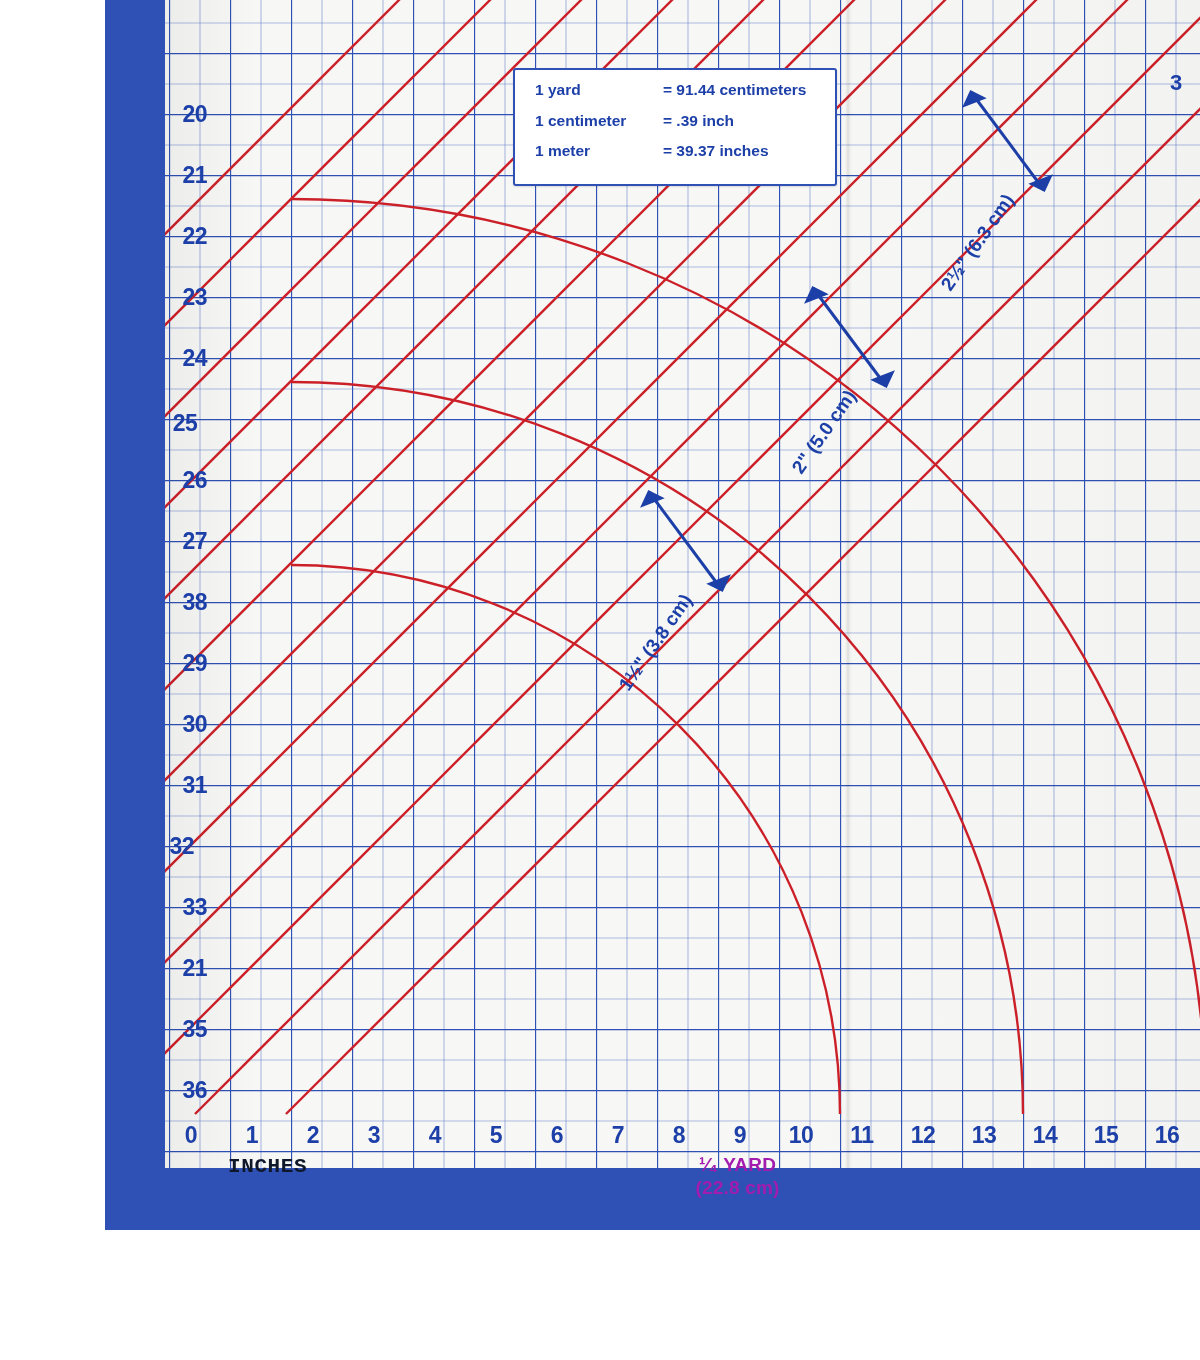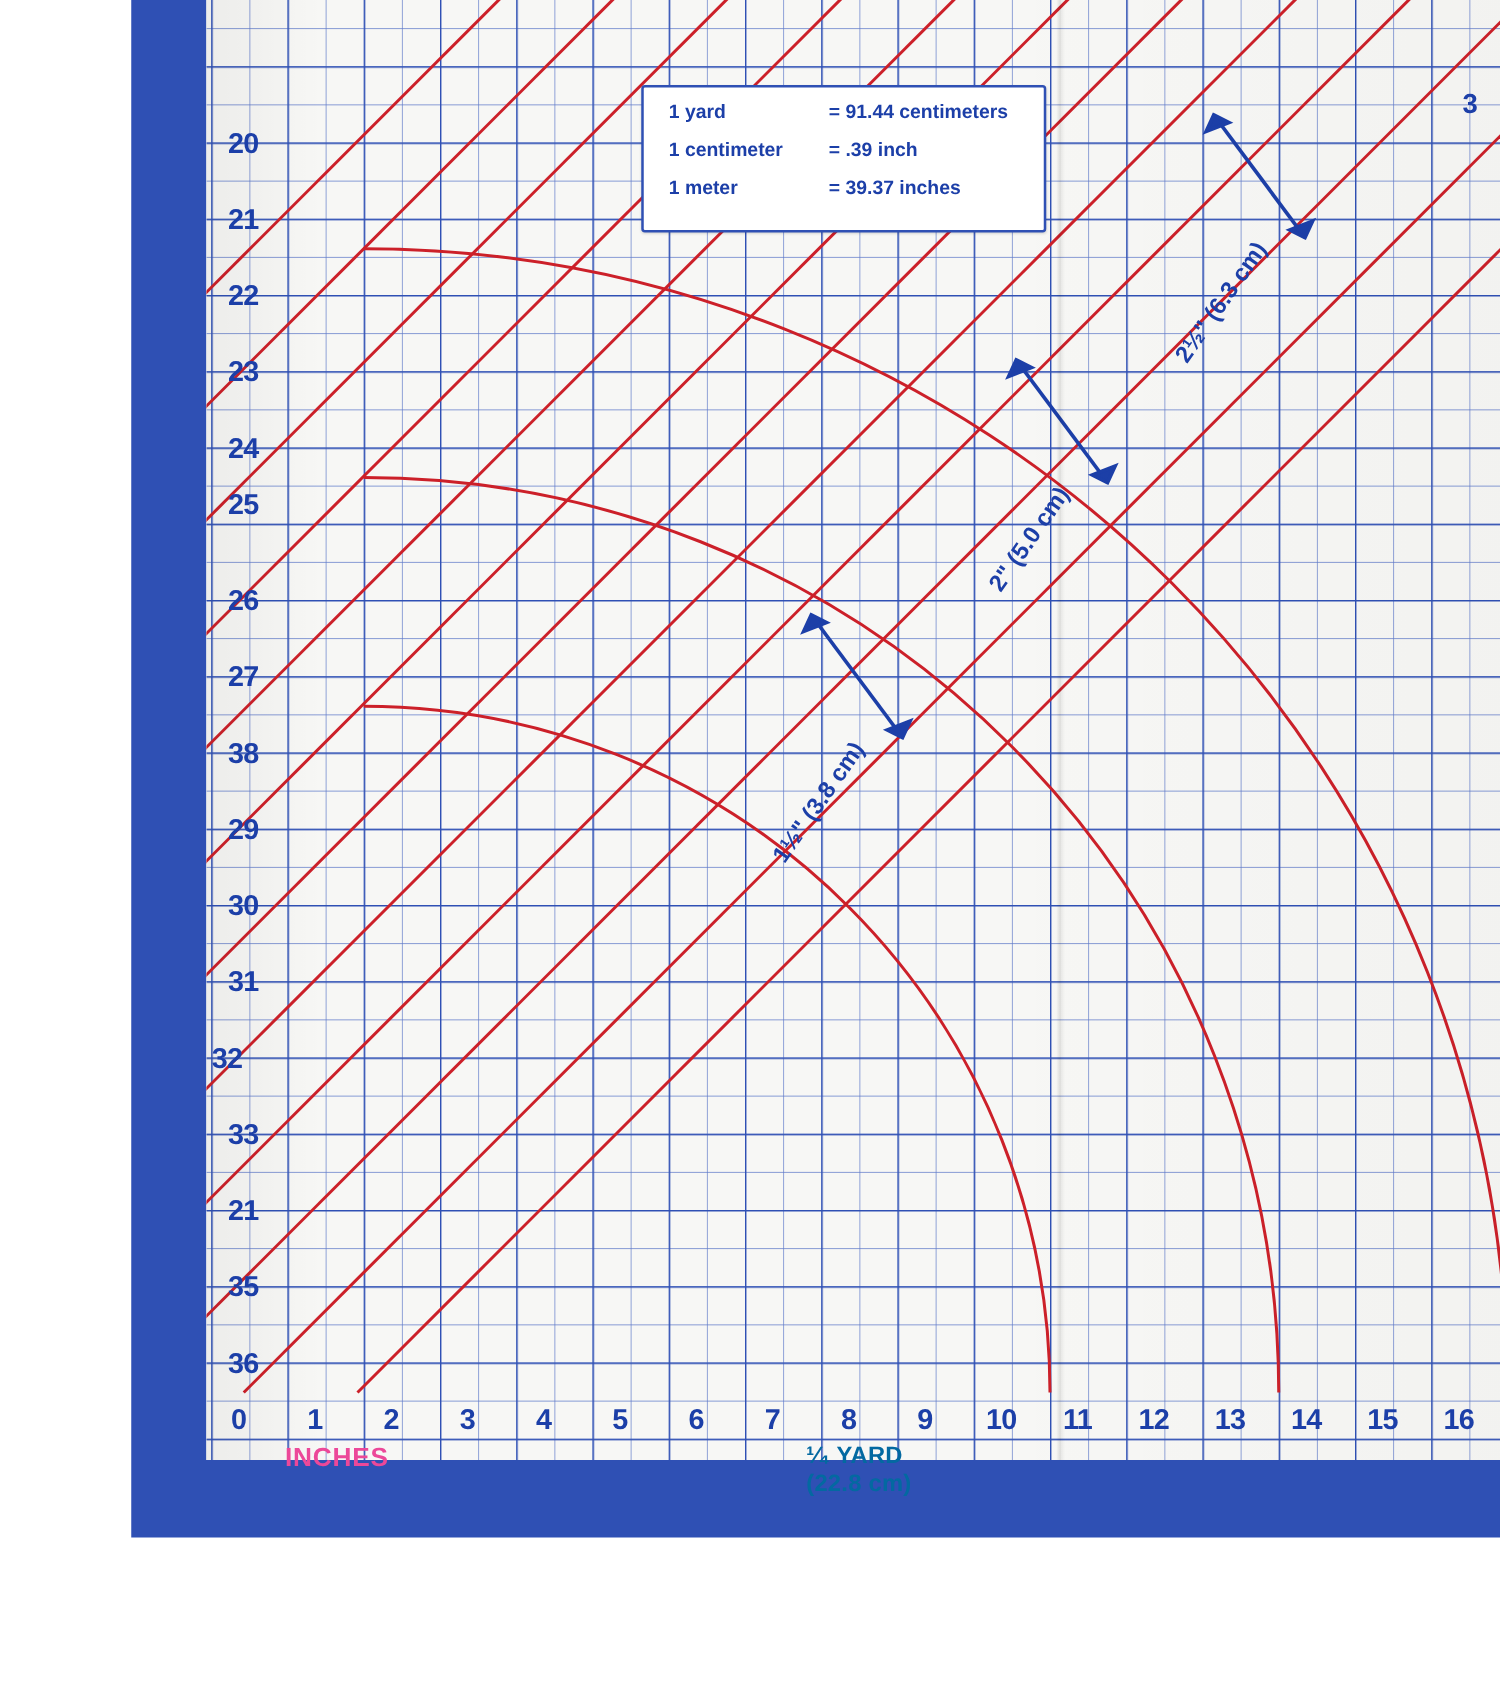--- a/index.html
+++ b/index.html
@@ -234,7 +234,7 @@
   <div class="axis-label y-label" style="left:163px; top:223px;">22</div>
   <div class="axis-label y-label" style="left:163px; top:284px;">23</div>
   <div class="axis-label y-label" style="left:163px; top:345px;">24</div>
-  <div class="axis-label y-label" style="left:163px; top:390px;">25</div>
+  <div class="axis-label y-label" style="left:163px; top:410px;text-align:center;">25</div>
   <div class="axis-label y-label" style="left:163px; top:467px;">26</div>
   <div class="axis-label y-label" style="left:163px; top:528px;">27</div>
   <div class="axis-label y-label" style="left:163px; top:589px;">38</div>

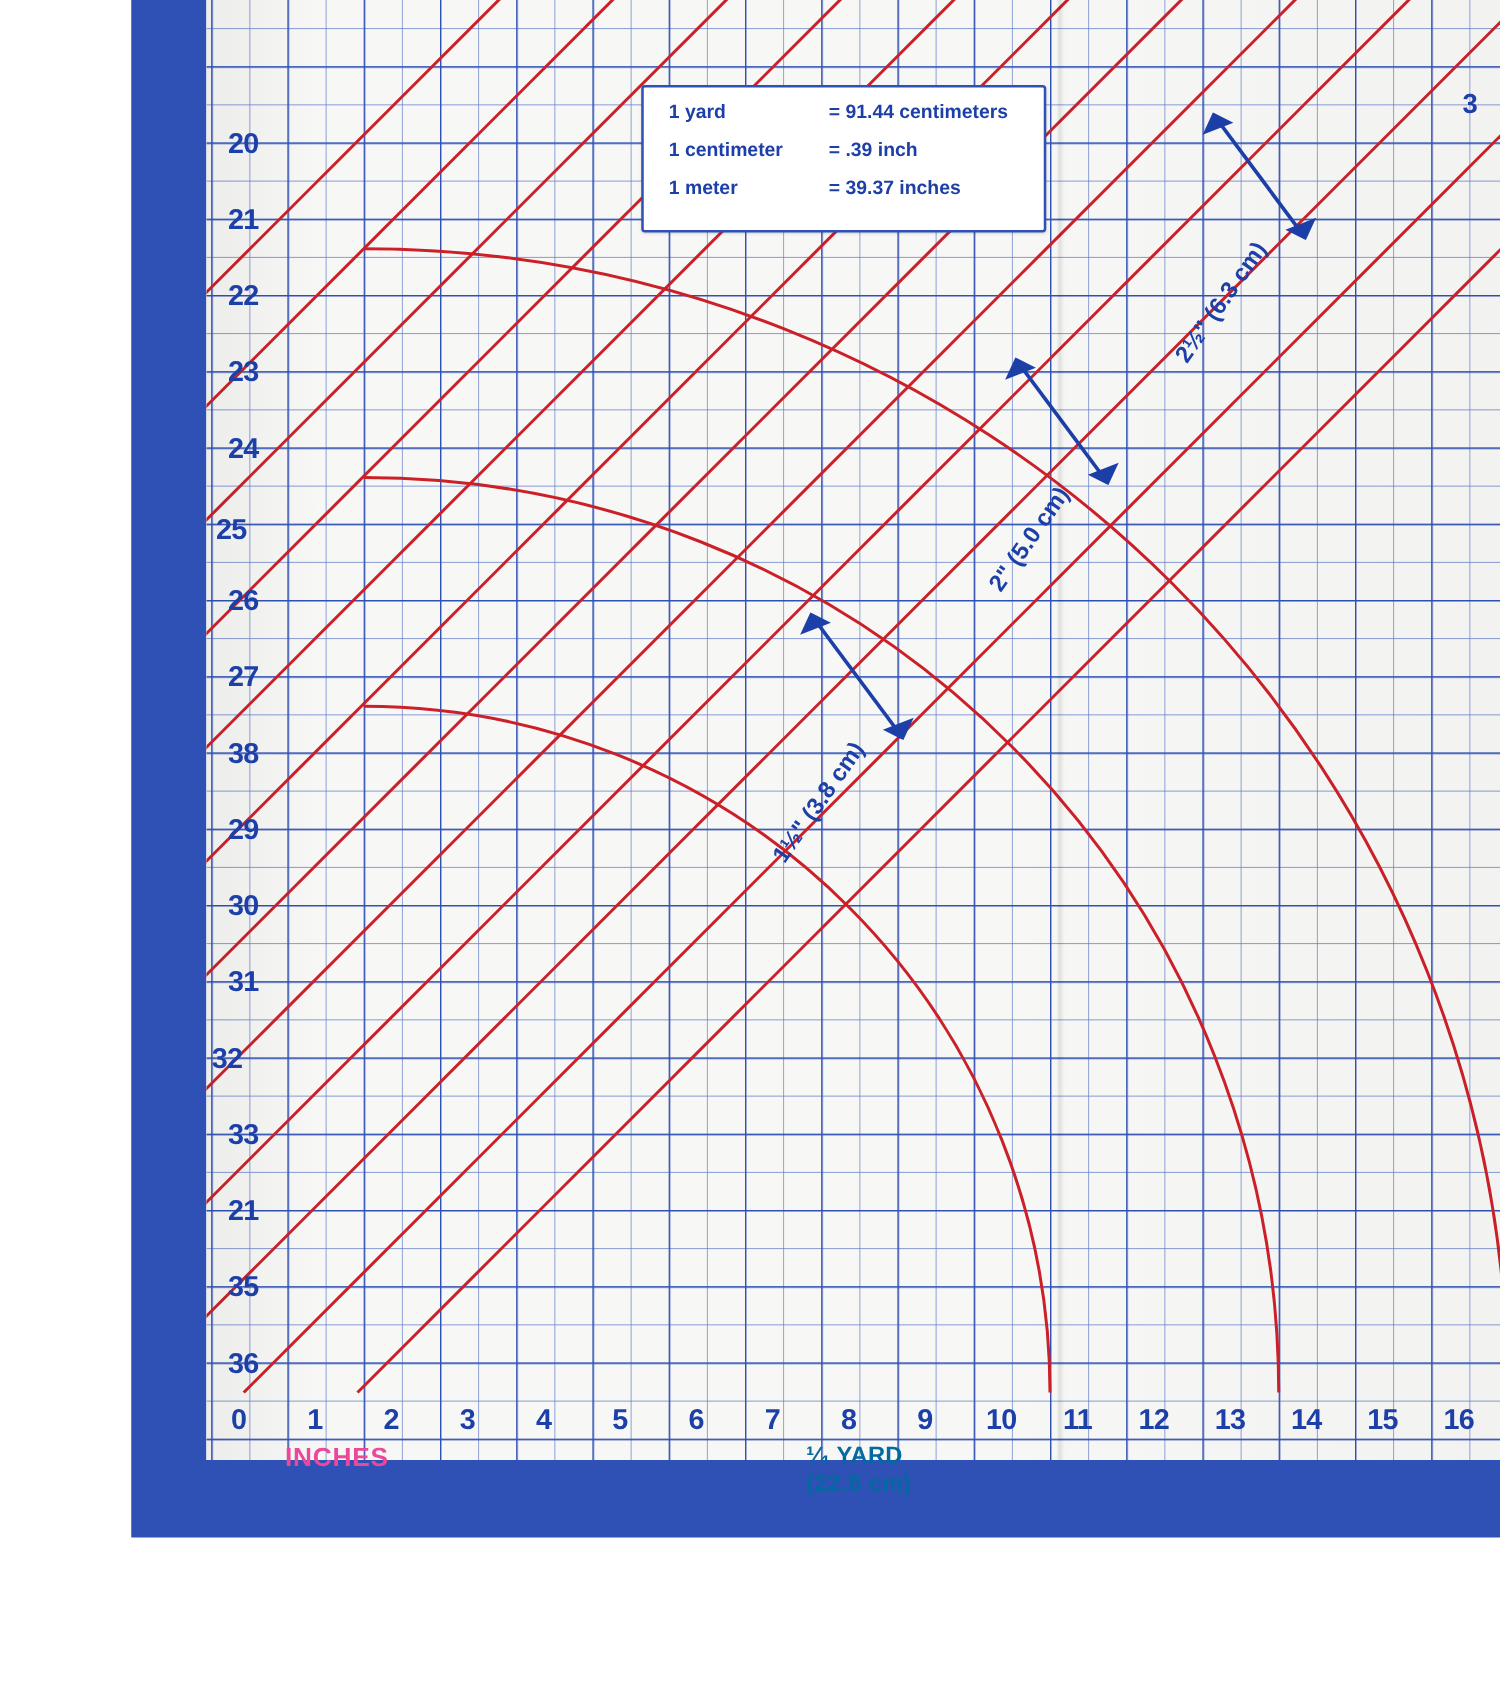--- a/index.html
+++ b/index.html
@@ -80,10 +80,11 @@
   }
   .axis-title {
     position: absolute;
-    color: #ec4899;
+    color: #0f172a;
     font-weight: bold;
     font-size: 21px;
     letter-spacing: 0.6px;
+    font-family: Liberation Mono, monospace;
   }
   .corner-title {
     position: absolute;

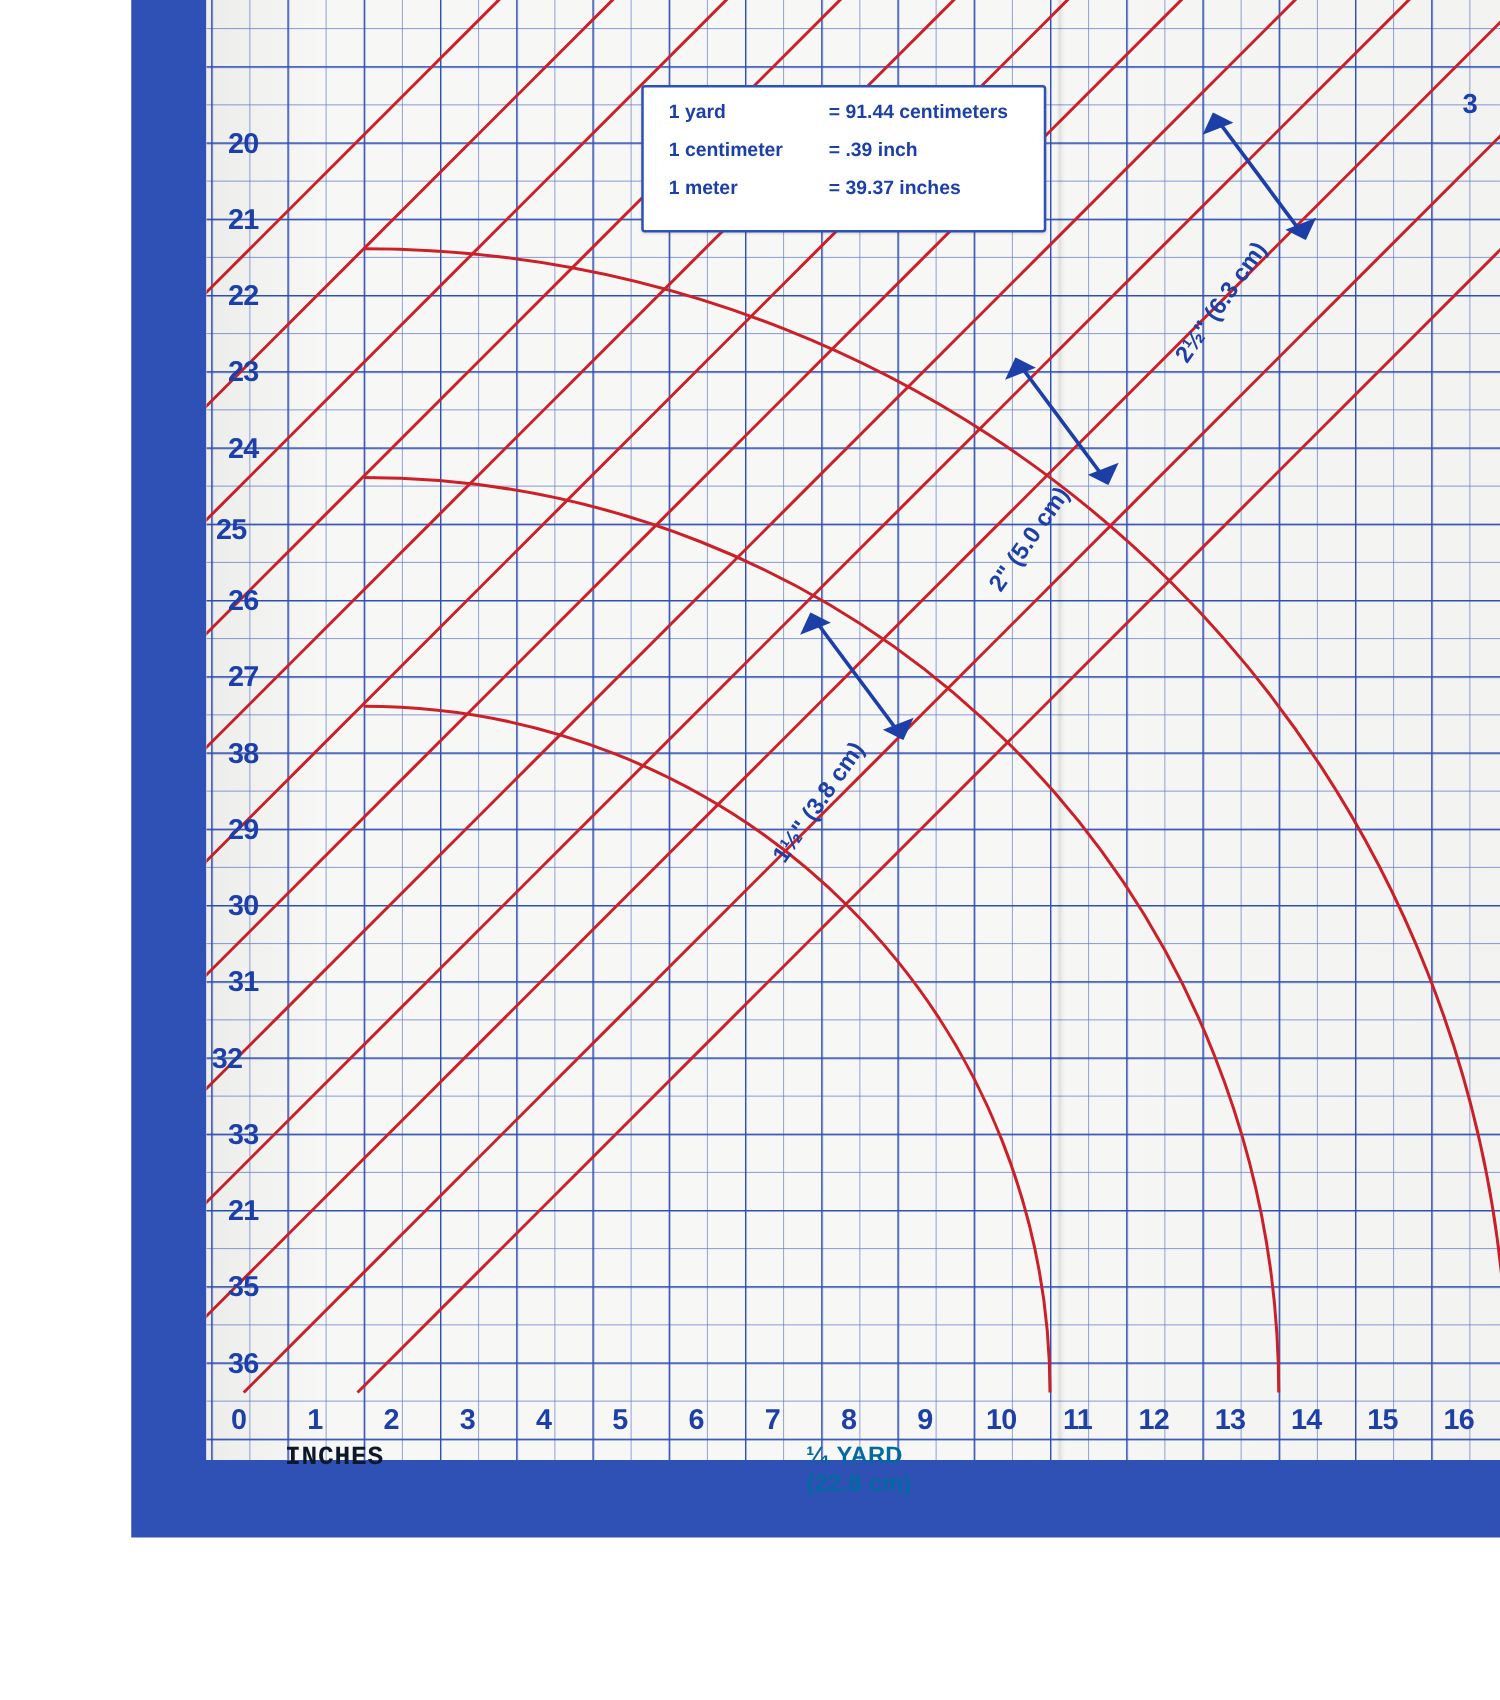--- a/index.html
+++ b/index.html
@@ -88,9 +88,10 @@
   }
   .corner-title {
     position: absolute;
-    color: #0369a1;
+    color: #a21caf;
     font-weight: bold;
     font-size: 19px;
+    text-align: center;
     line-height: 1.22;
     letter-spacing: 0.2px;
   }

